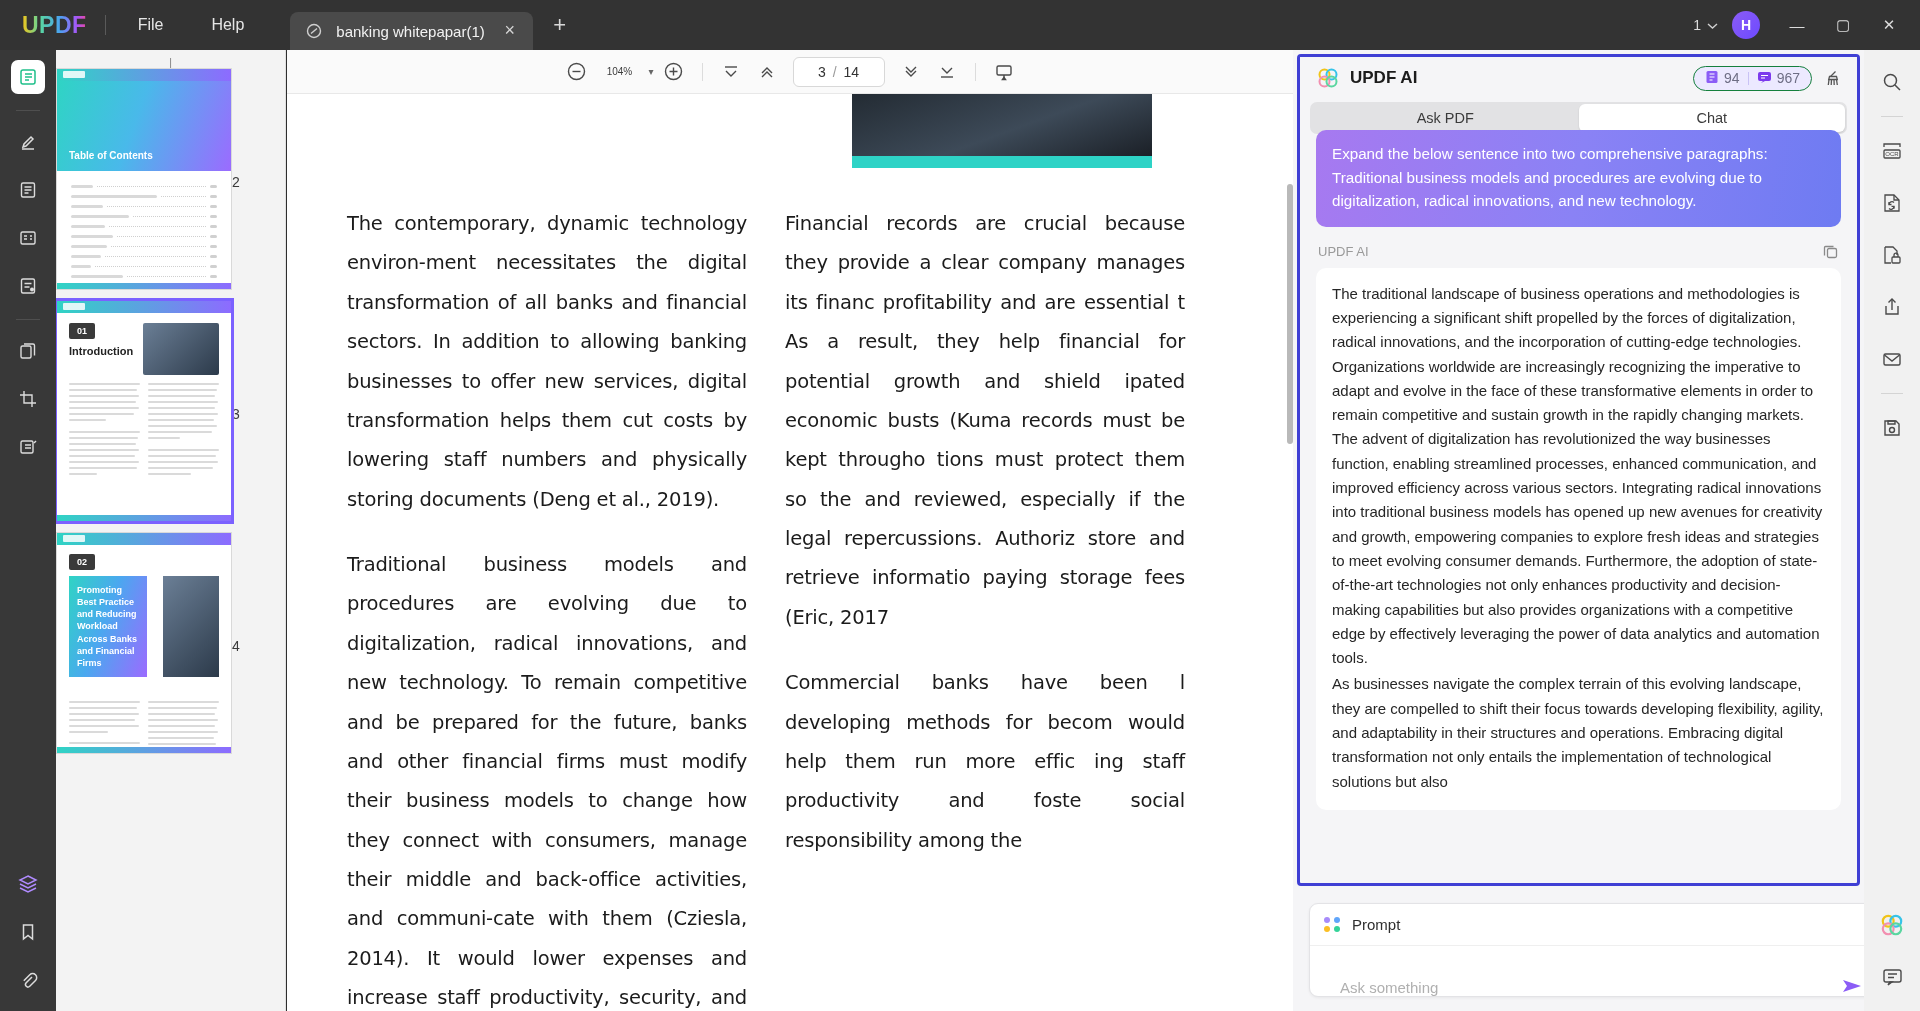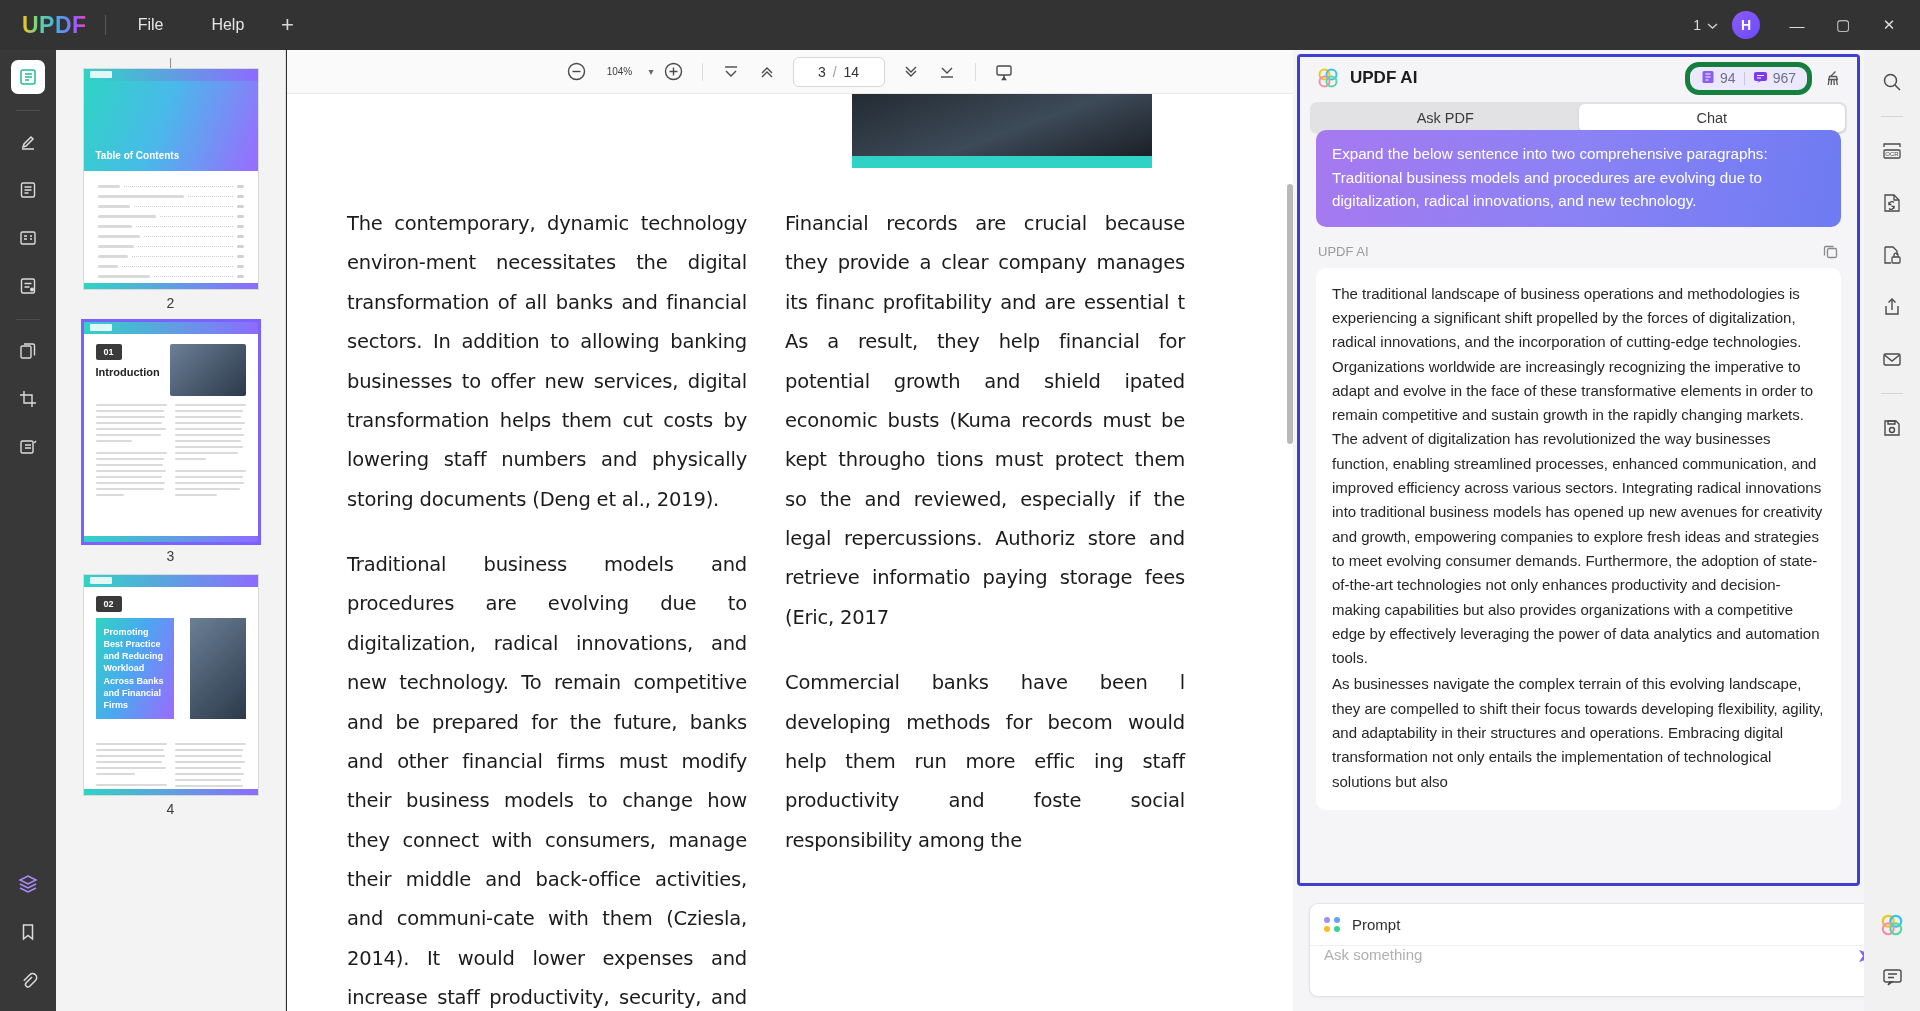--- a/index.html
+++ b/index.html
@@ -262,6 +262,16 @@
     <div class="tb-menu">File</div>
     <div class="tb-menu">Help</div>
 
+    <div class="doc-tab">
+      <span class="tabicon">
+        <svg width="16" height="16" viewBox="0 0 16 16" fill="none" stroke="#cfcfcf" stroke-width="1.4">
+          <circle cx="8" cy="8" r="6.5"></circle>
+            <path d="M5 10.5L11 5.5"></path>
+        </svg>
+      </span>
+      <span class="tabname">banking whitepapar(1)</span>
+      <span class="tabclose">×</span>
+    </div>
     <div class="newtab">+</div>
 
     <div class="tb-right">

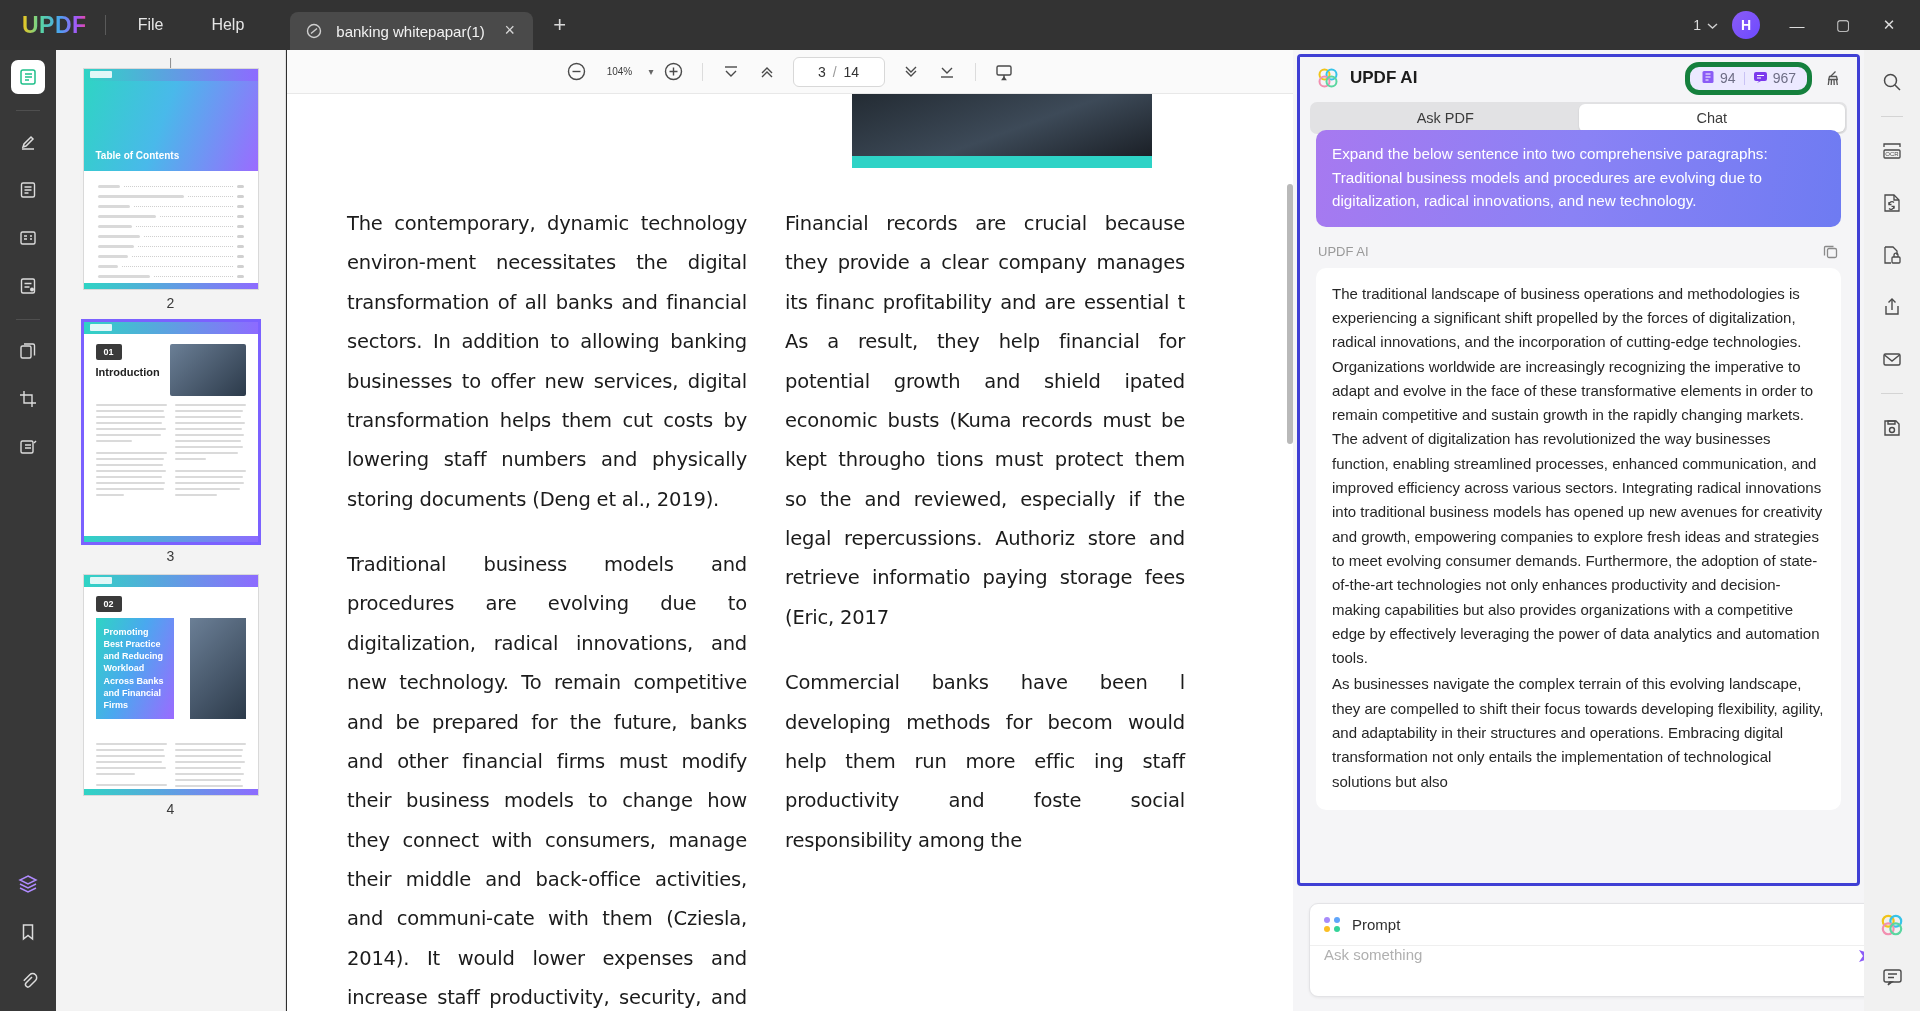--- a/index.html
+++ b/index.html
@@ -188,7 +188,7 @@
   .ai-title { font-size: 17px; font-weight: bold; color: #1c1c1c; margin-left: 10px; }
   .ai-credits {
     margin-left: auto; display:flex; align-items:center; gap: 8px;
-    background: #ece9ff; border: 5px solid #15803d; border-radius: 14px;
+    background: #ece9ff; border: 1px solid #15803d; border-radius: 14px;
     padding: 3px 11px; font-size: 14px; color: #6e6e85;
   }
   .ai-credits .cr { display:flex; align-items:center; gap:5px; }

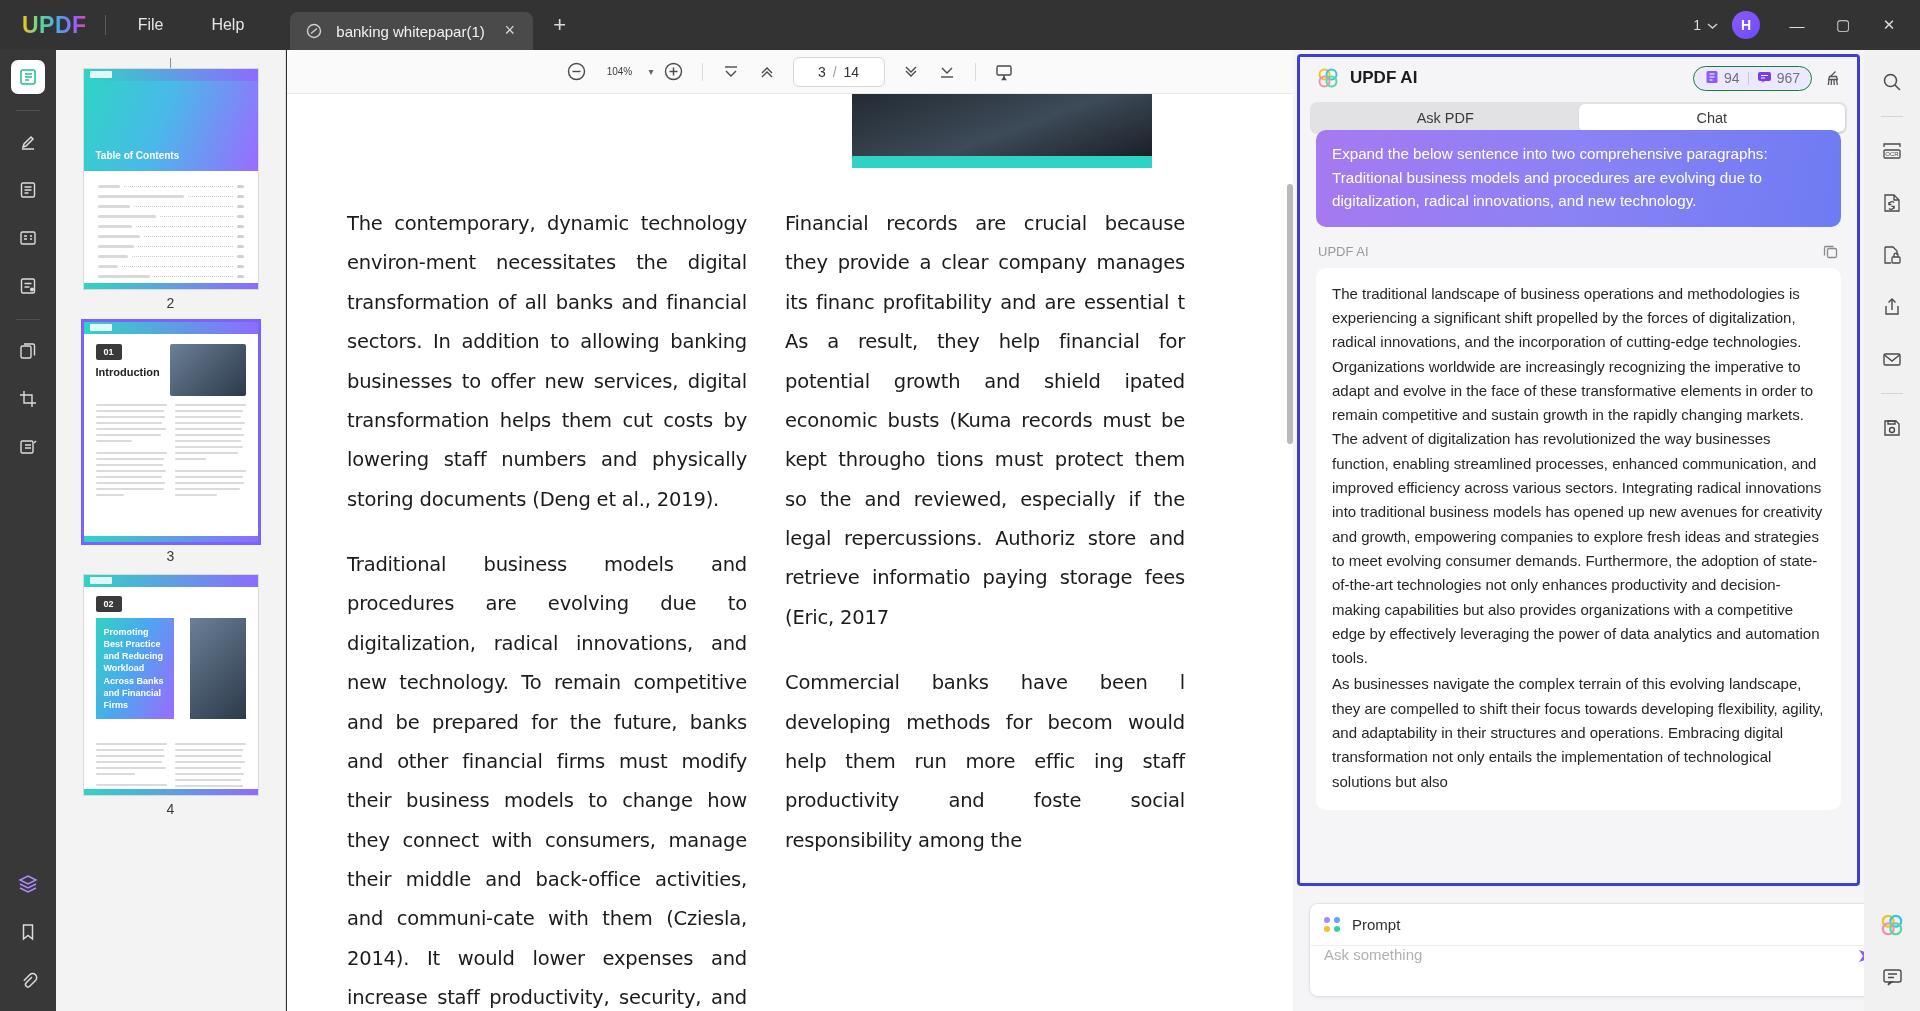--- a/index.html
+++ b/index.html
@@ -93,7 +93,7 @@
   }
   .thumb-scroll { padding: 6px 0 0; }
   .thumb-hint { text-align:center; color:#8a8a8a; font-size:12px; height: 12px; }
-  .thumb-item { display: flex; flex-direction: column; align-items: center; margin-bottom: 10px; }
+  .thumb-item { display: flex; flex-direction: row; align-items: center; margin-bottom: 10px; }
   .thumb-page {
     width: 176px; height: 222px; background: #fff; border: 1px solid #d9d9d9;
     position: relative; overflow: hidden;

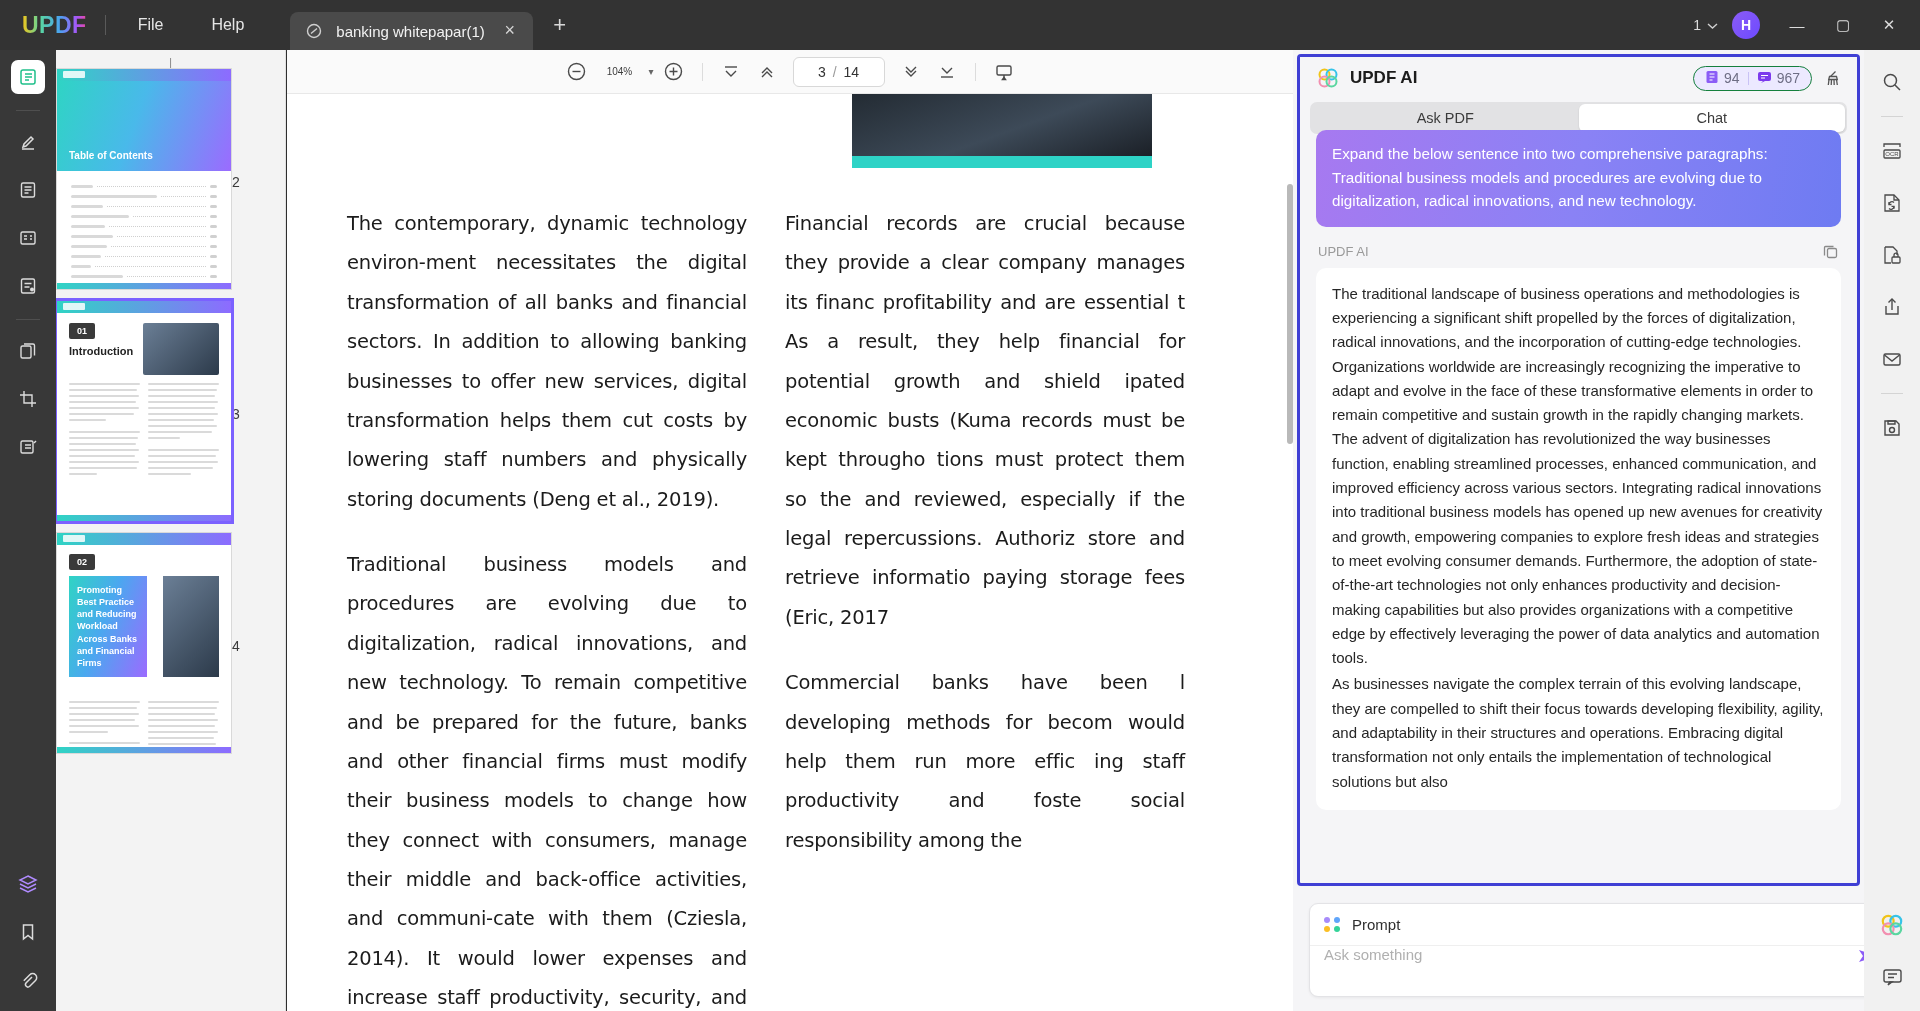--- a/index.html
+++ b/index.html
@@ -237,7 +237,7 @@
   .dots4 i { width:6px; height:6px; border-radius:50%; display:block; }
   .prompt-label { font-size: 15px; color: #2e2e2e; margin-left: 12px; }
   .prompt-caret { margin-left:auto; color:#8a8a8a; font-size:11px; }
-  .ask-row { height: 50px; display:flex; align-items:flex-start; padding: 0 14px; }
+  .ask-row { height: 50px; display:flex; align-items:flex-end; padding: 0 30px; }
   .ask-input {
     border:none; outline:none; flex:1; font-size: 15px; color:#2e2e2e;
     font-family: "Liberation Sans", sans-serif; background: transparent;

